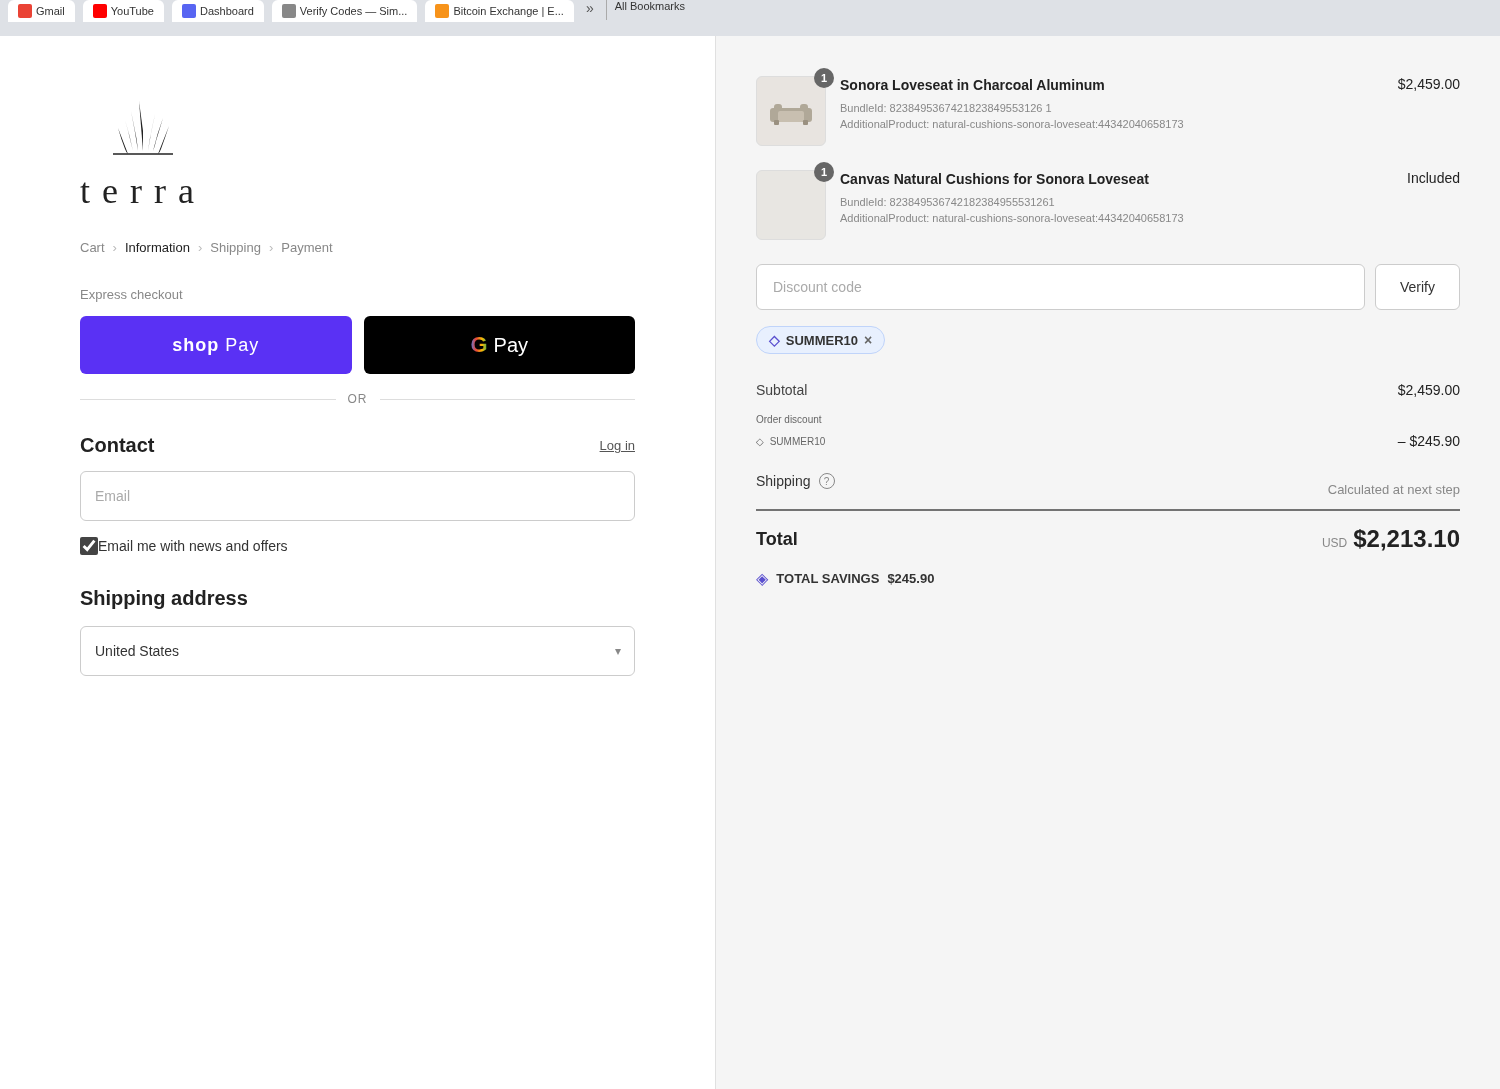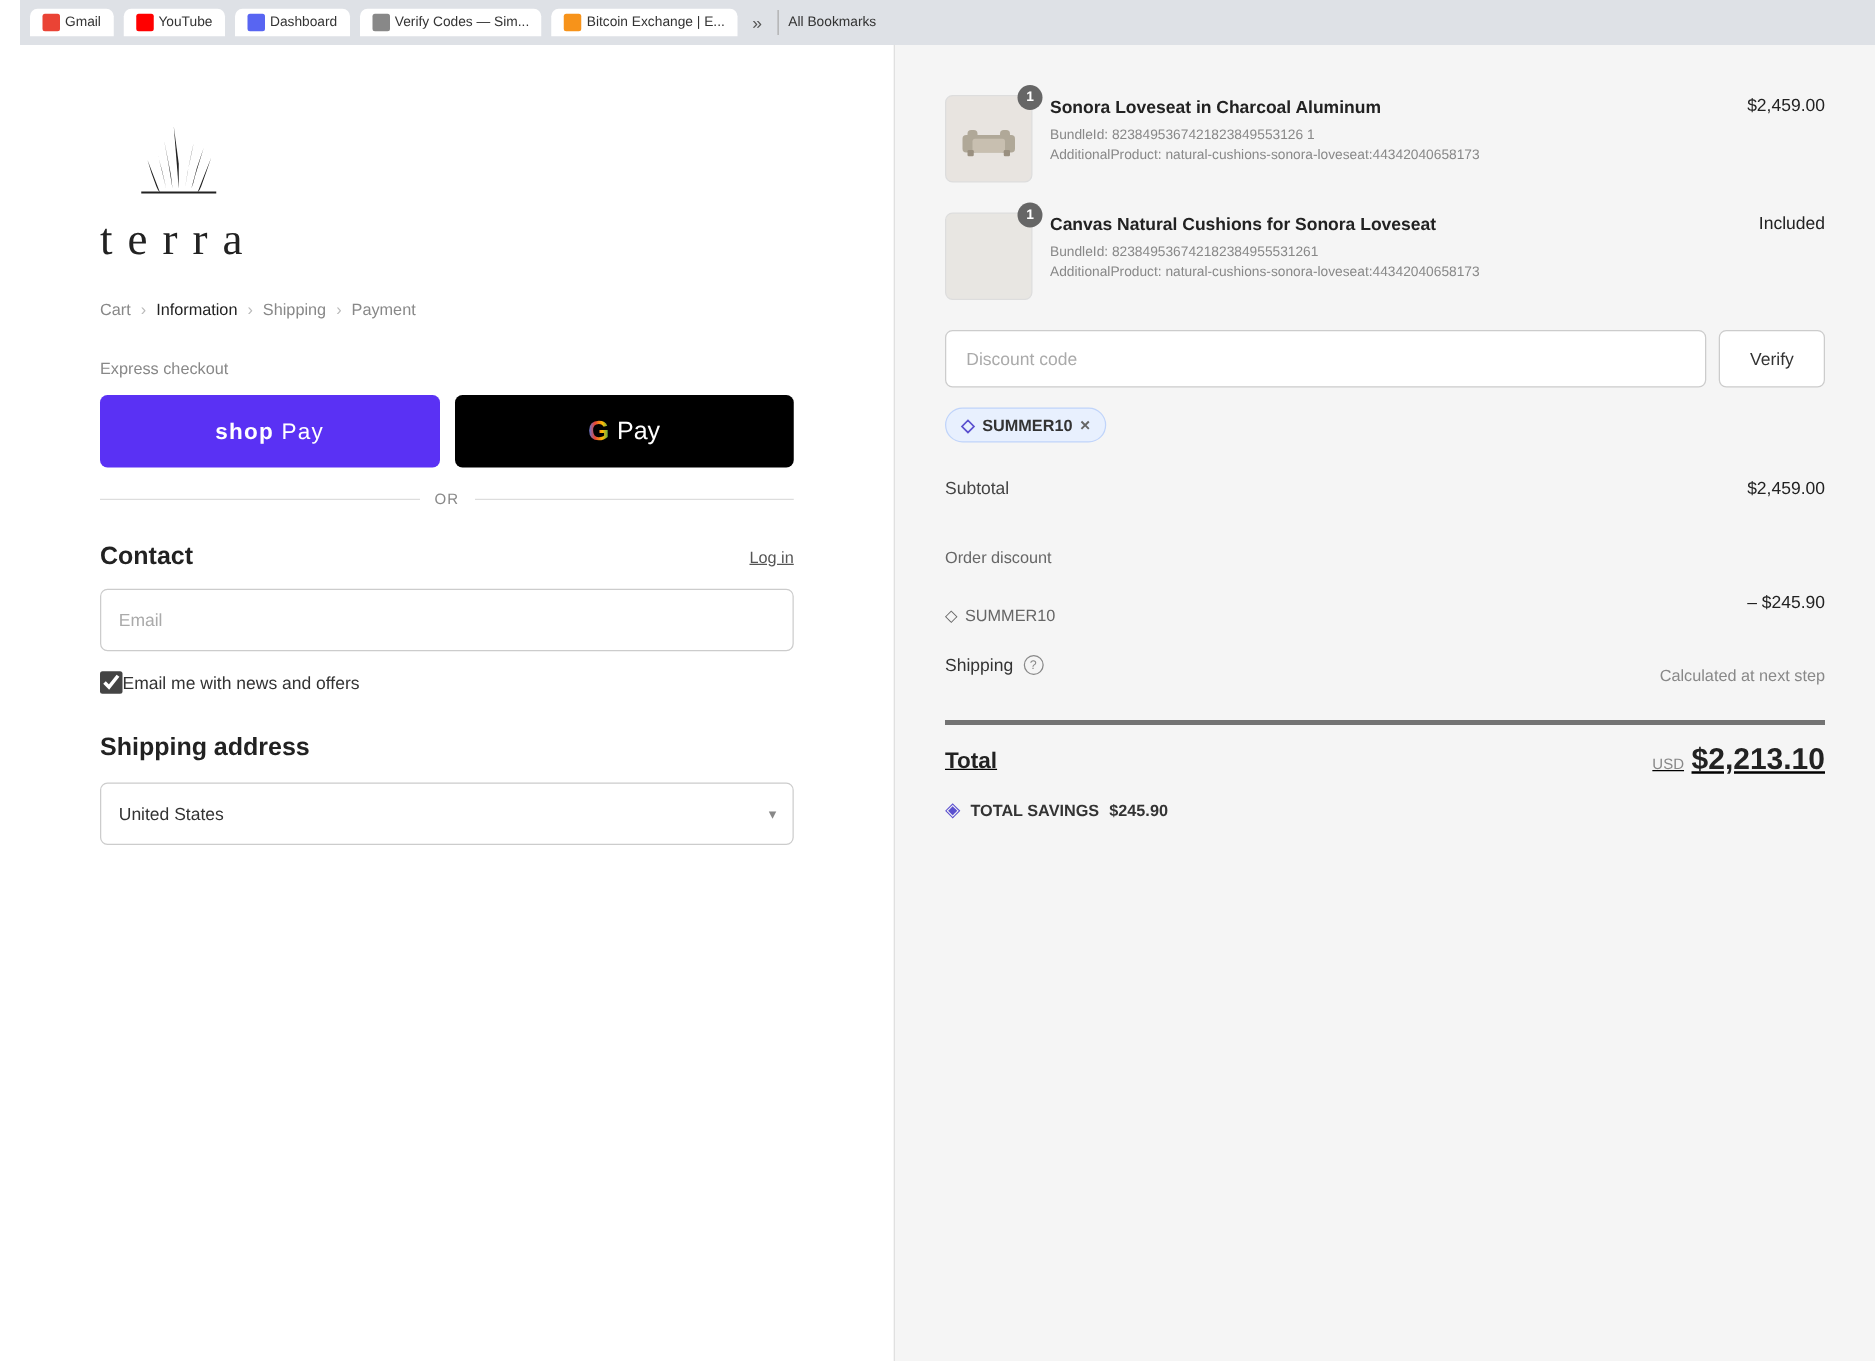--- a/index.html
+++ b/index.html
@@ -8,11 +8,11 @@
     
     .browser-chrome {
       position: fixed;
-      top: 0; left: 16px; right: 0;
+      top: 0; left: 0; right: 0;
       height: 36px;
       background: #dee1e6;
       display: flex;
-      align-items: center;
+      align-items: flex-start;
       padding: 0 8px;
       gap: 8px;
       z-index: 100;

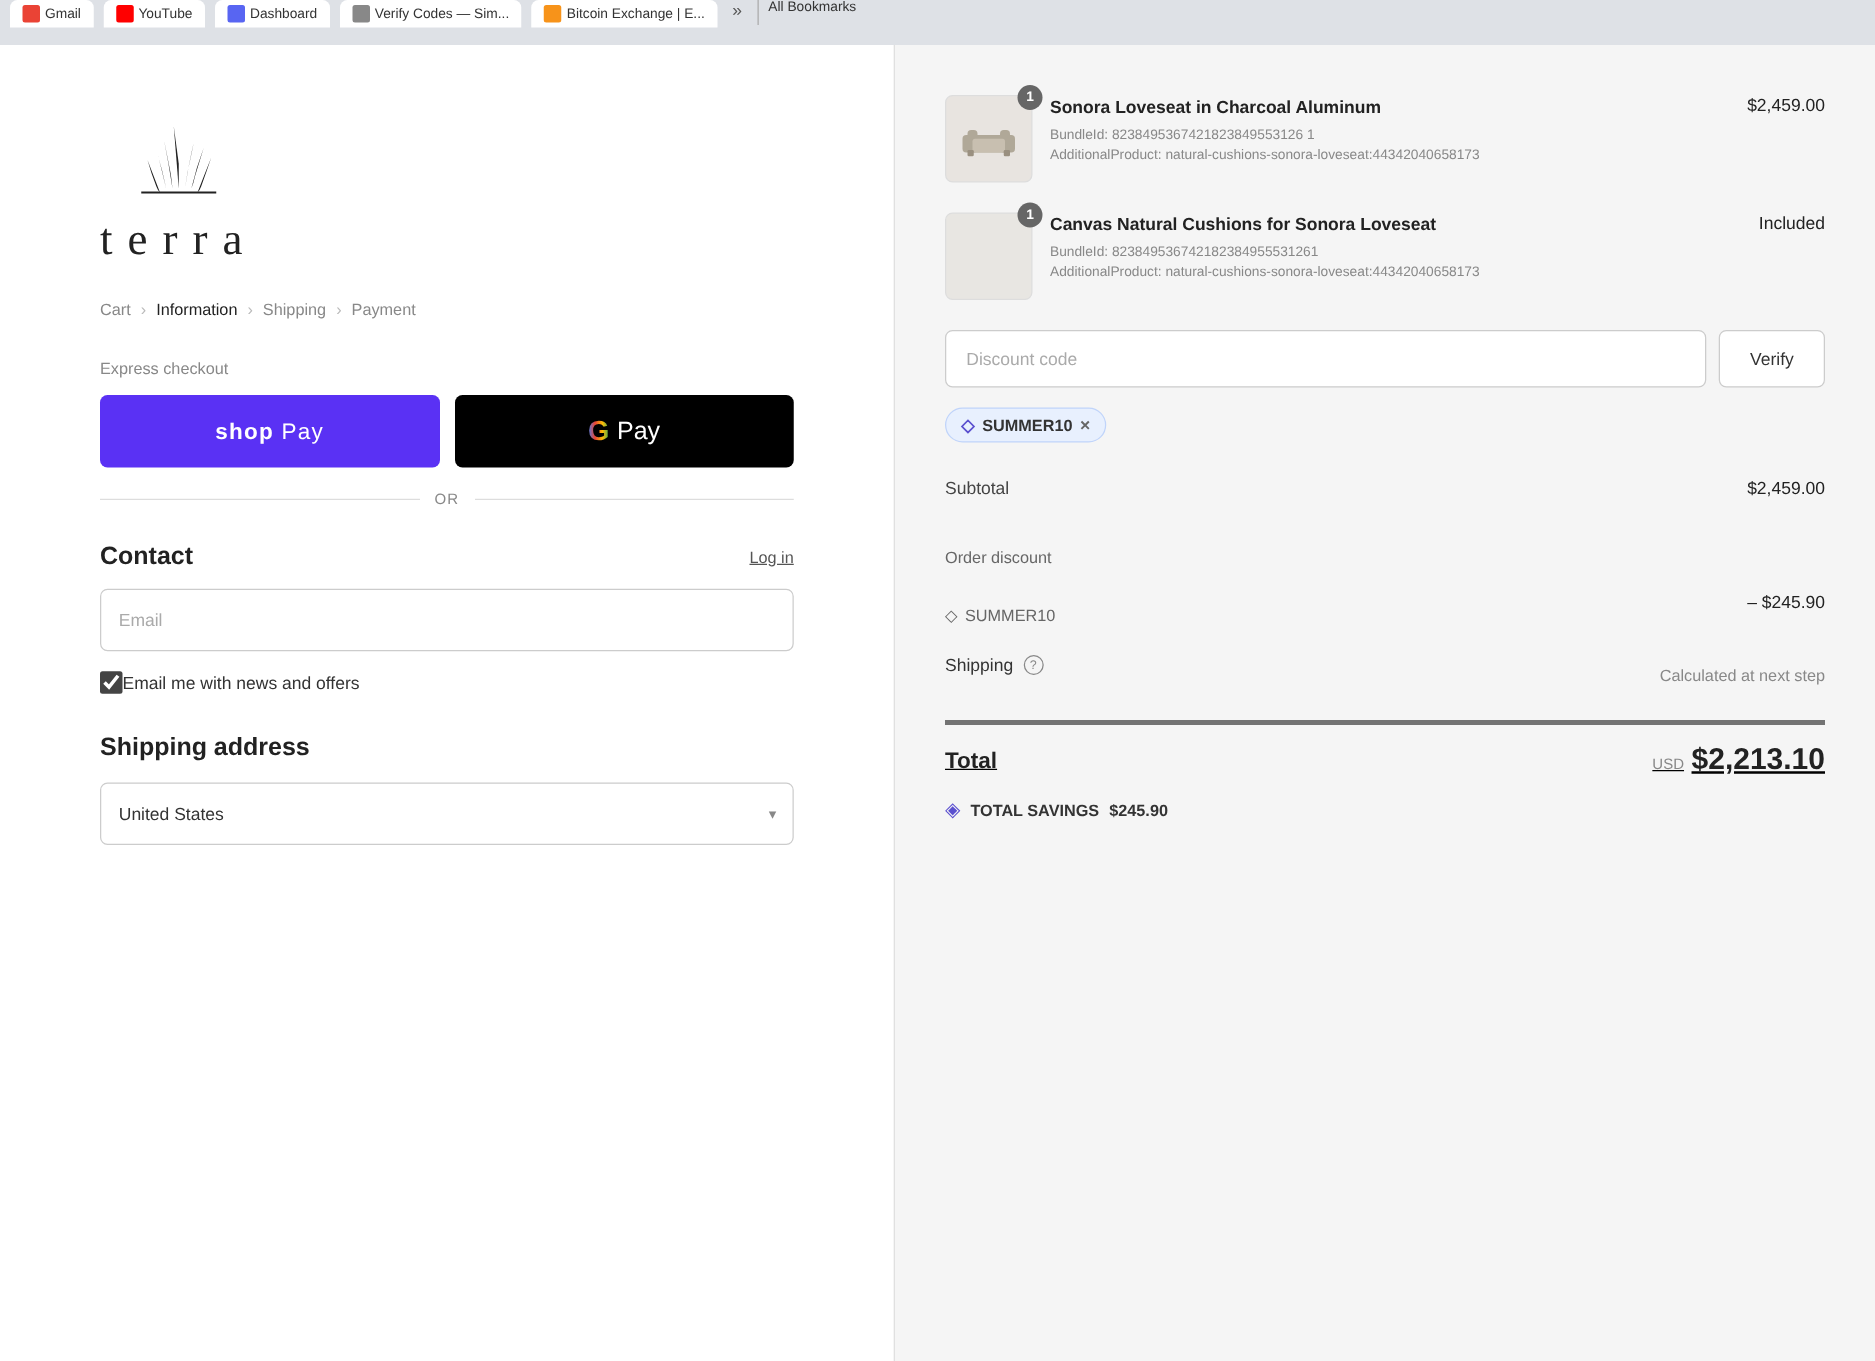--- a/index.html
+++ b/index.html
@@ -406,11 +406,9 @@
     .summary-row .value { color: #222; }
     .discount-line {
       display: flex;
-      align-items: center;
       gap: 6px;
-      font-size: 13px;
+      font-size: 10px;
       color: #666;
-      margin-top: 24px;
     }
     .shipping-info {
       display: flex;

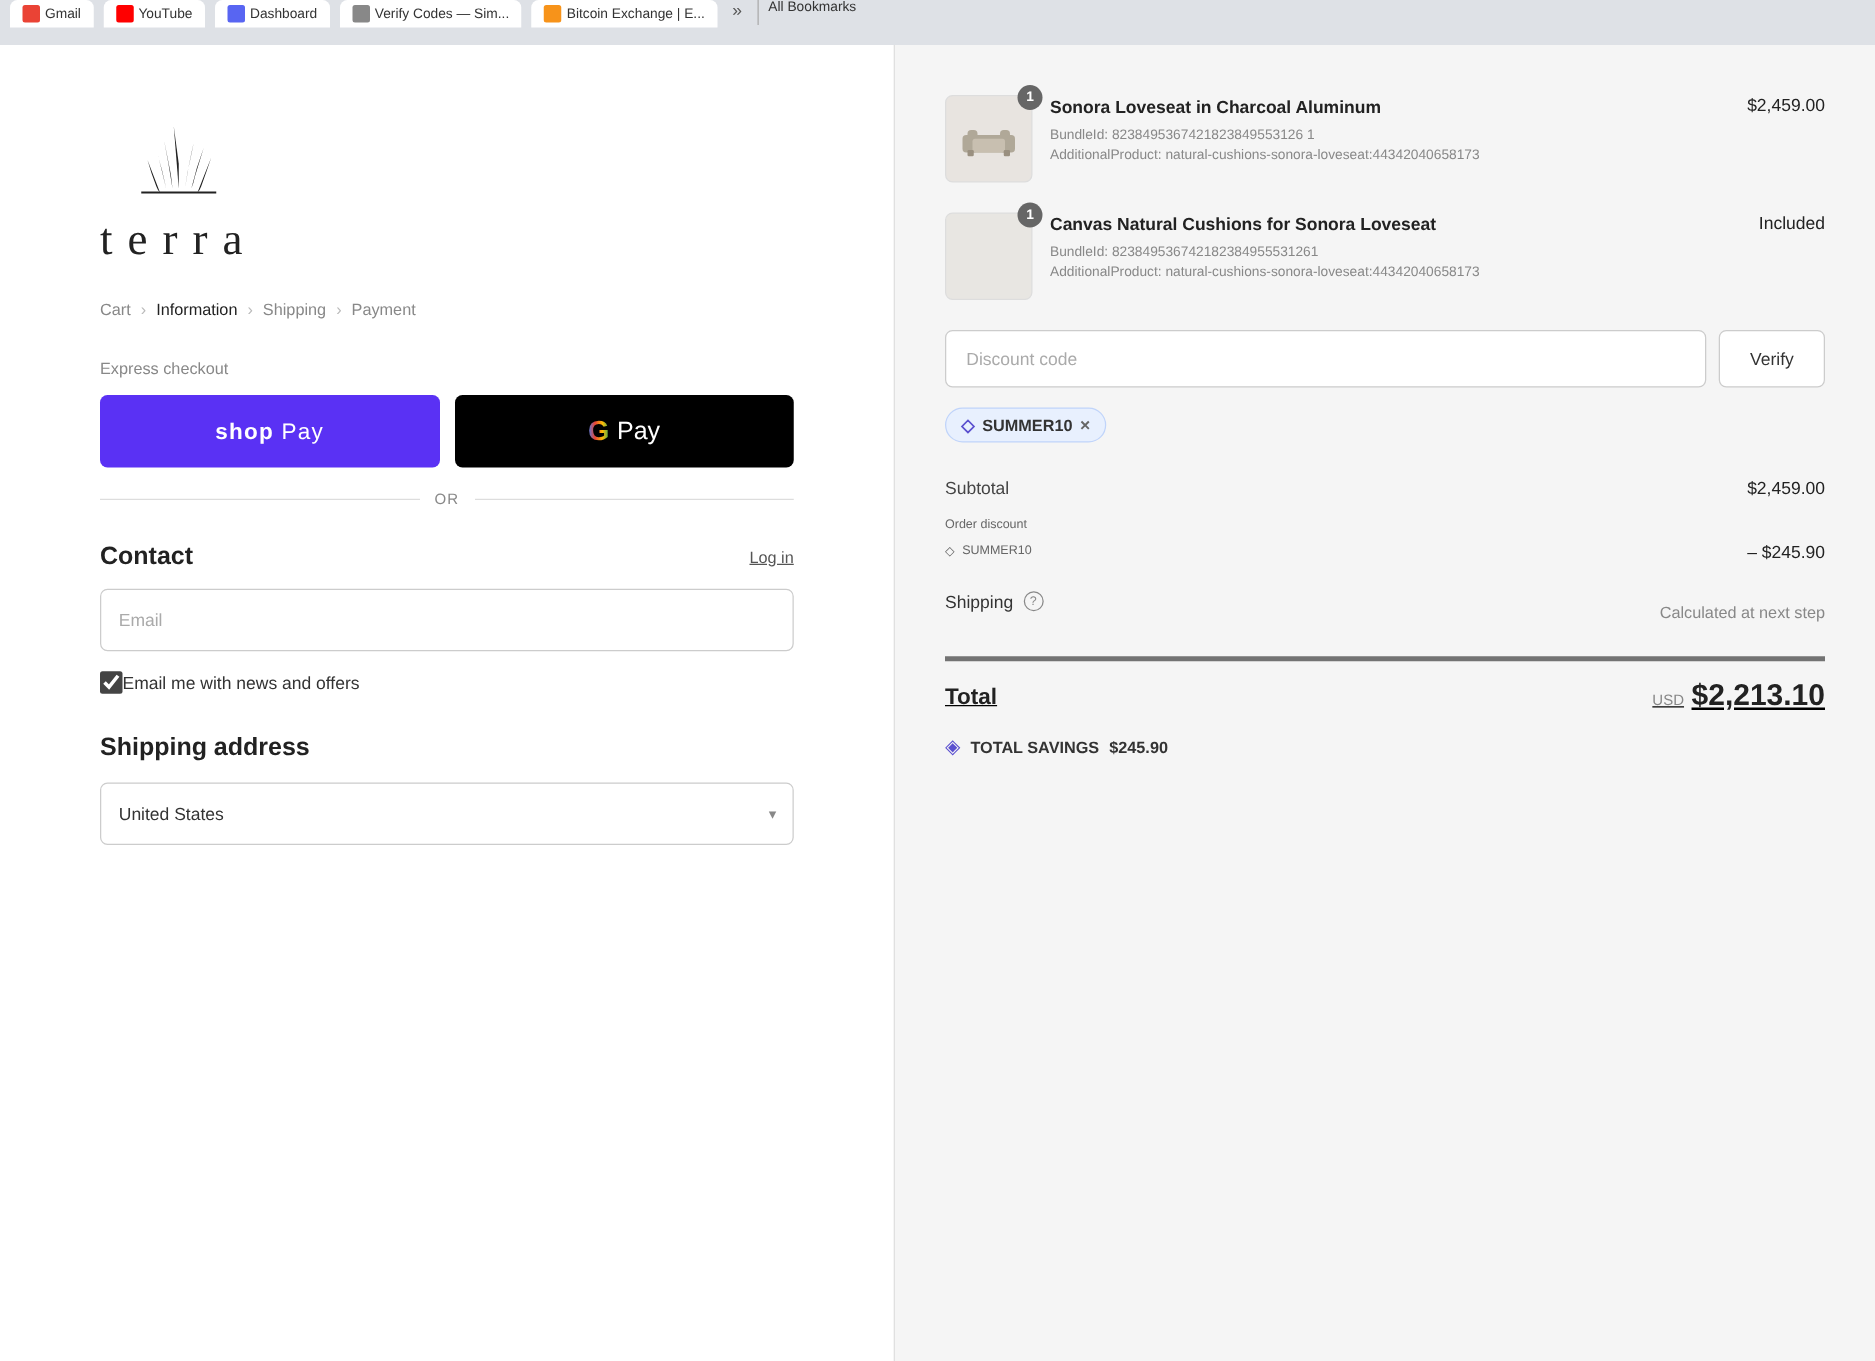--- a/index.html
+++ b/index.html
@@ -431,9 +431,8 @@
       justify-content: space-between;
       align-items: center;
       padding: 14px 0 8px;
-      border-top: 4px solid #737373;
-      margin-top: 20px;
-      text-decoration: underline;
+      border-top: 2px solid #737373;
+      margin-top: 4px;
     }
     .total-label {
       font-size: 18px;

